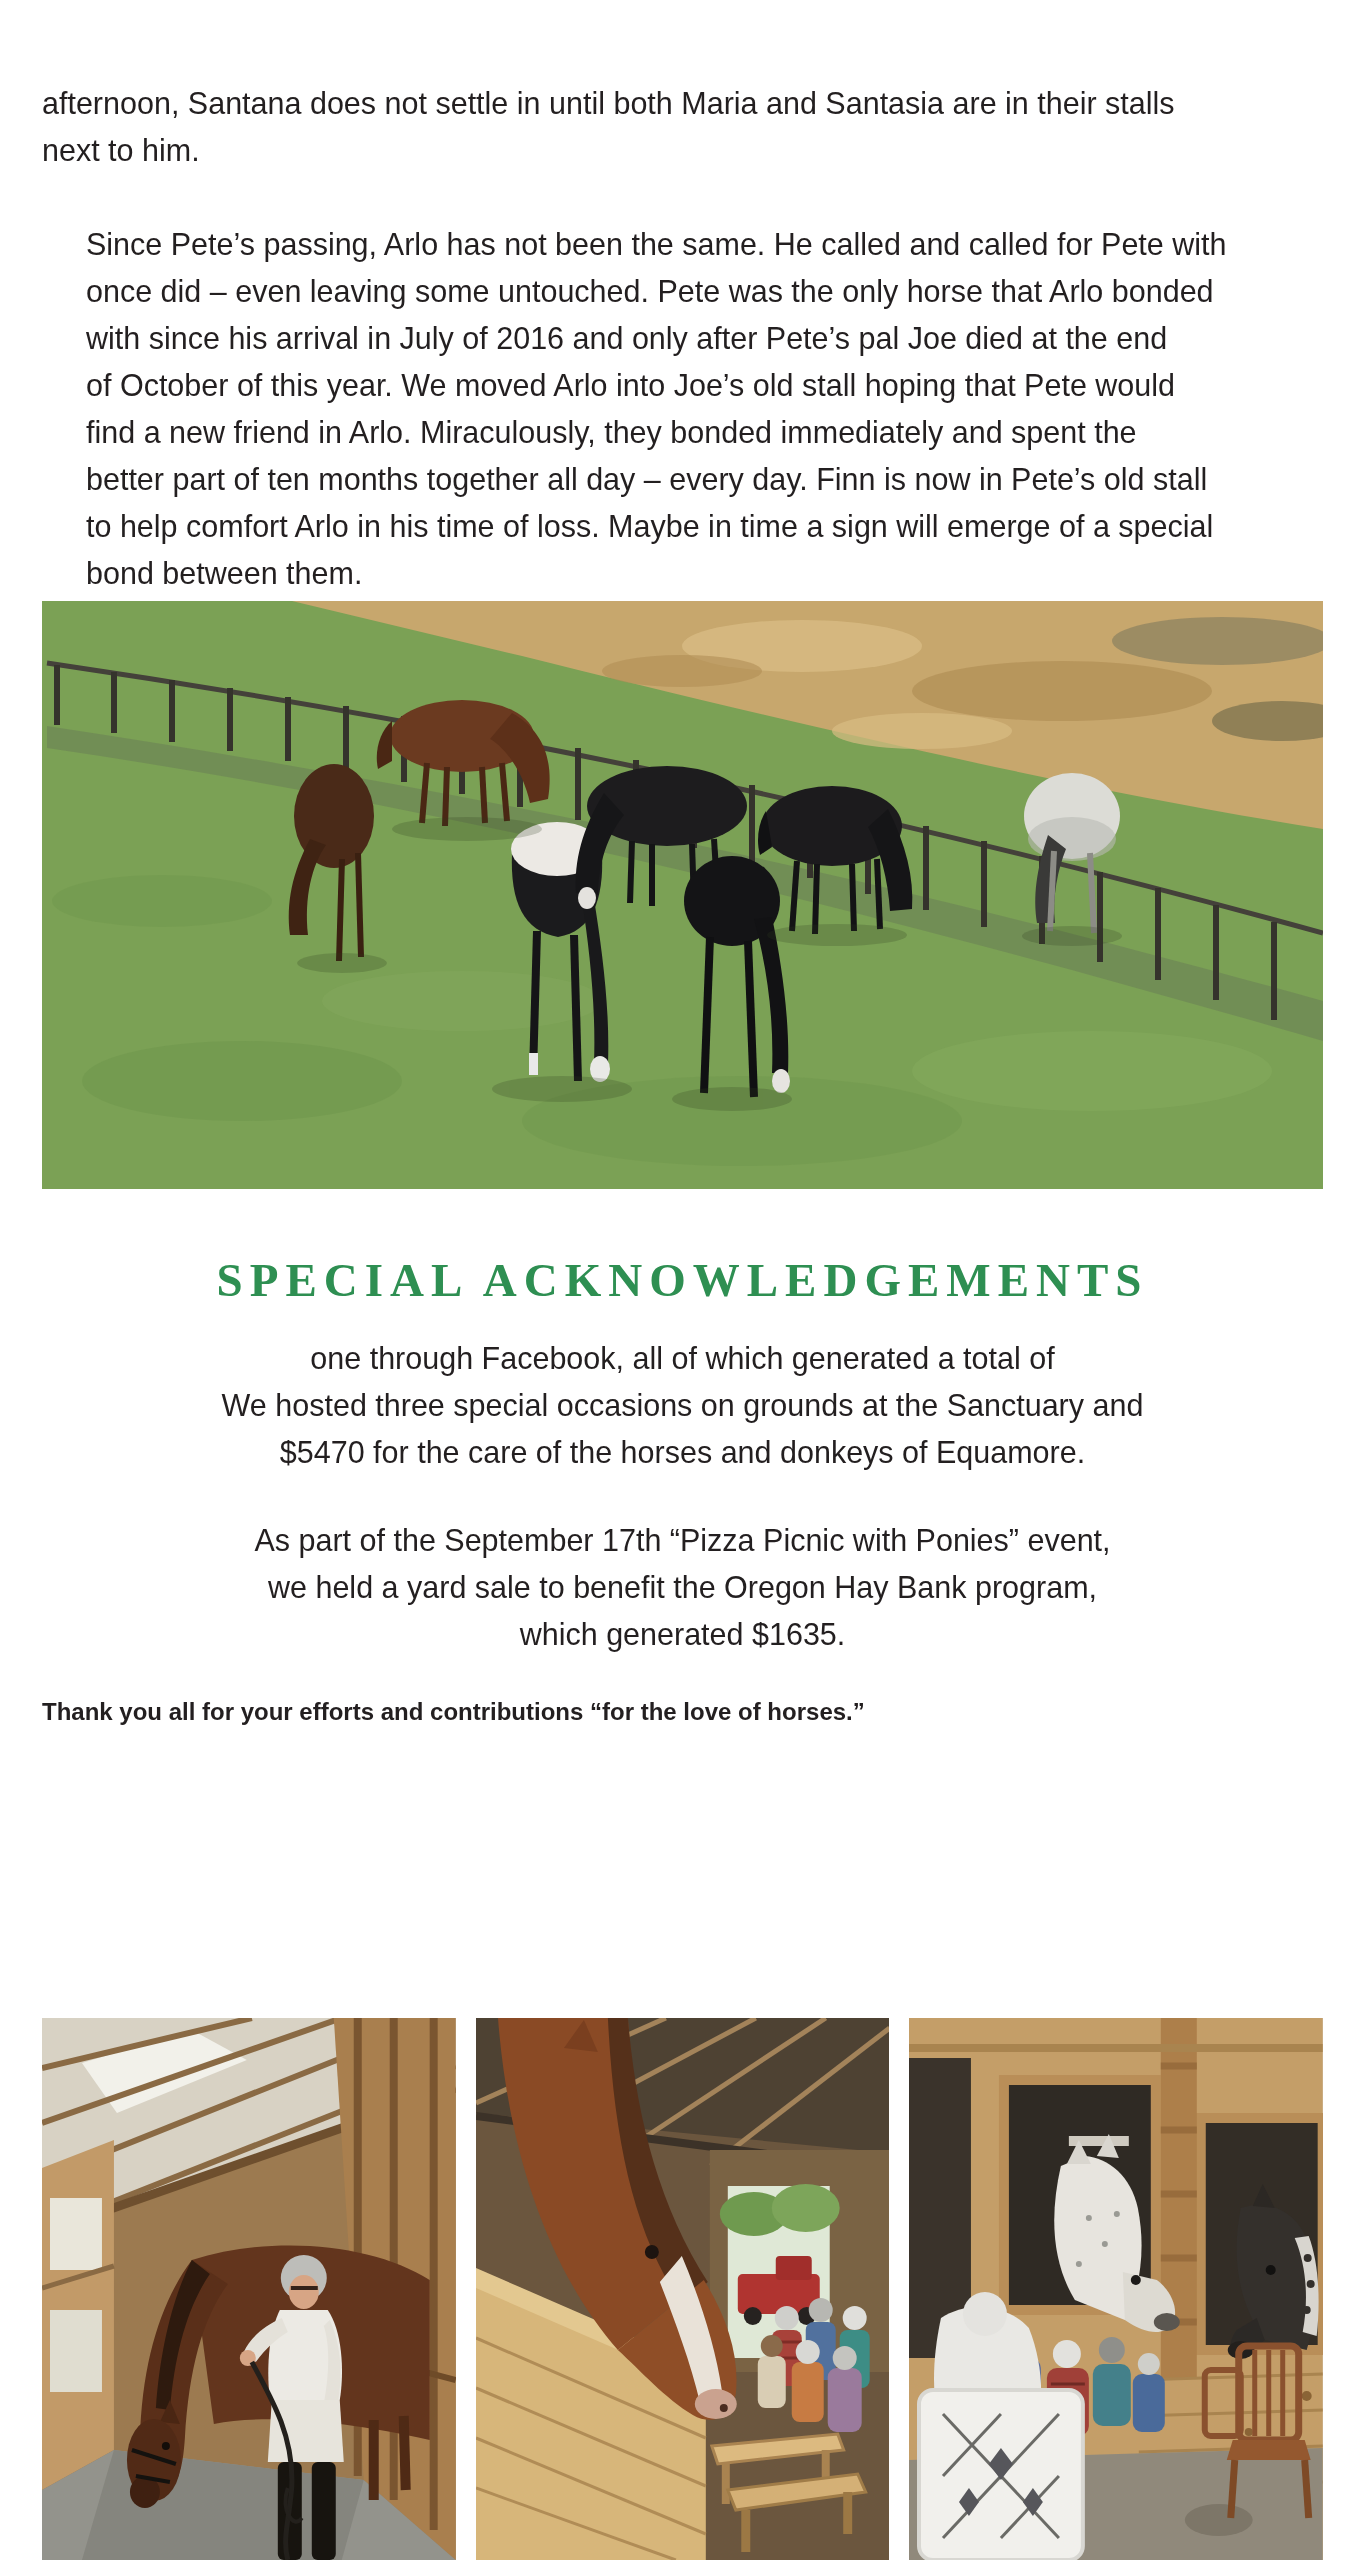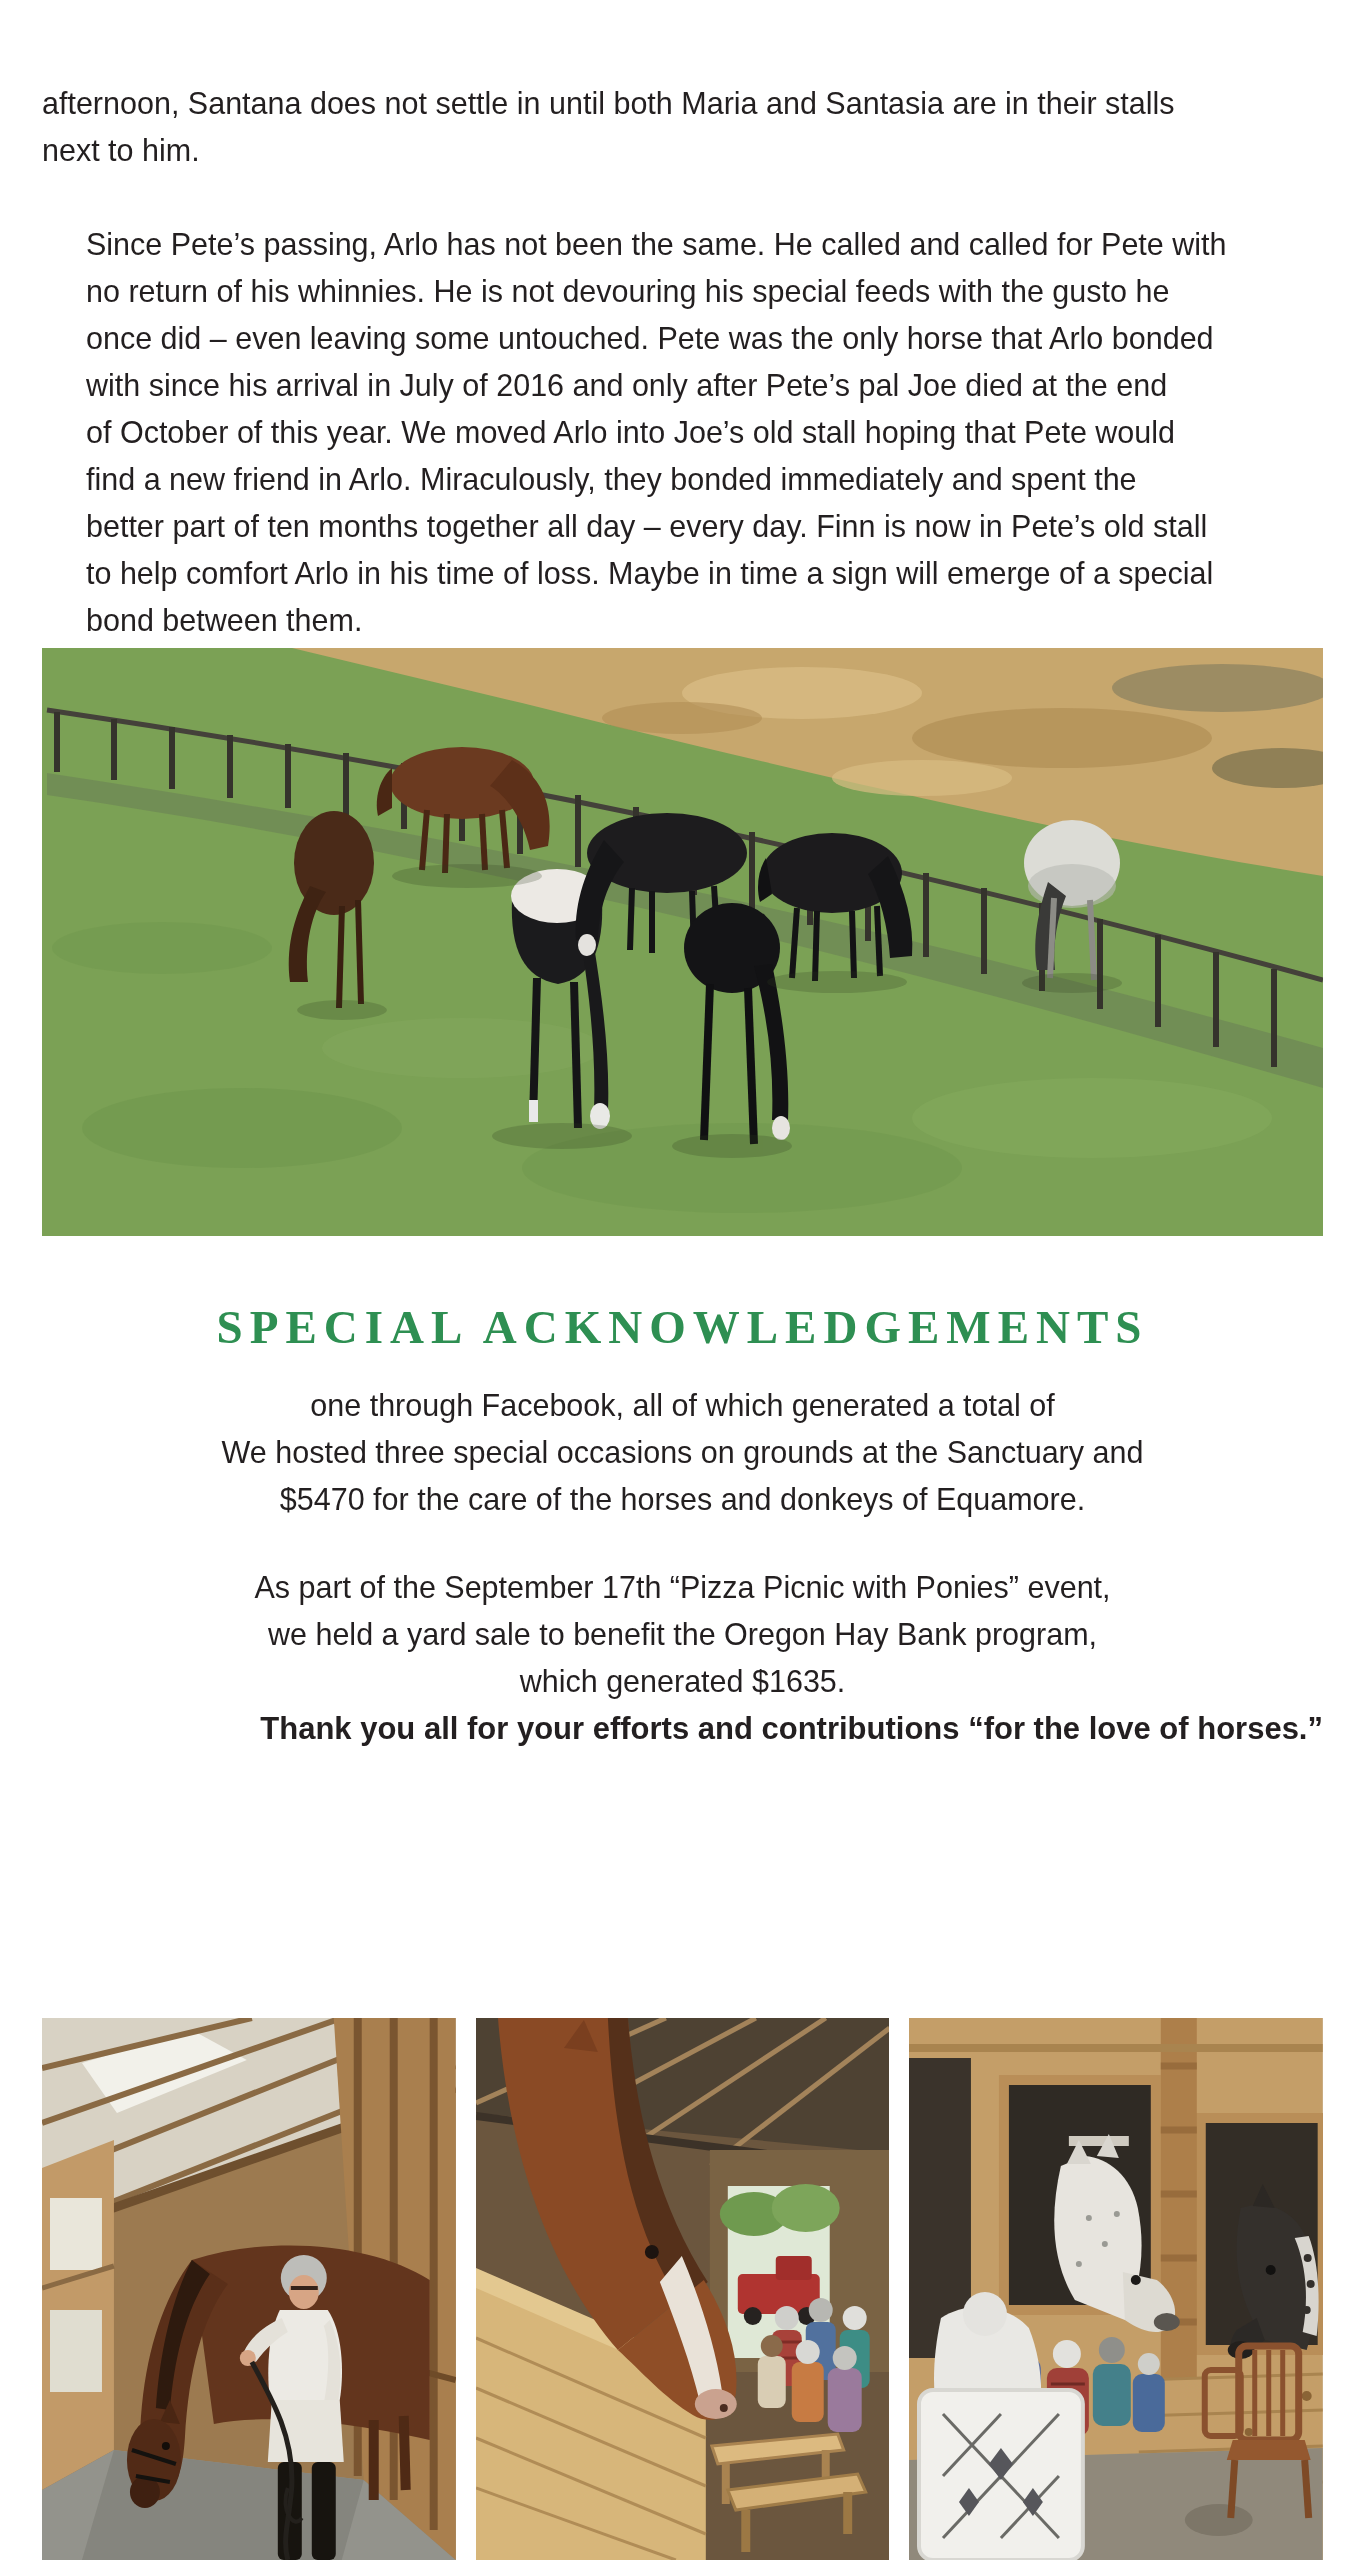--- a/index.html
+++ b/index.html
@@ -42,7 +42,6 @@
 
     <div class="para" style="margin-bottom:0;margin-left:44px;">
       <div class="body-line">Since Pete’s passing, Arlo has not been the same. He called and called for Pete with</div>
-      <div class="body-line">no return of his whinnies. He is not devouring his special feeds with the gusto he</div>
       <div class="body-line">once did – even leaving some untouched. Pete was the only horse that Arlo bonded</div>
       <div class="body-line">with since his arrival in July of 2016 and only after Pete’s pal Joe died at the end</div>
       <div class="body-line">of October of this year. We moved Arlo into Joe’s old stall hoping that Pete would</div>

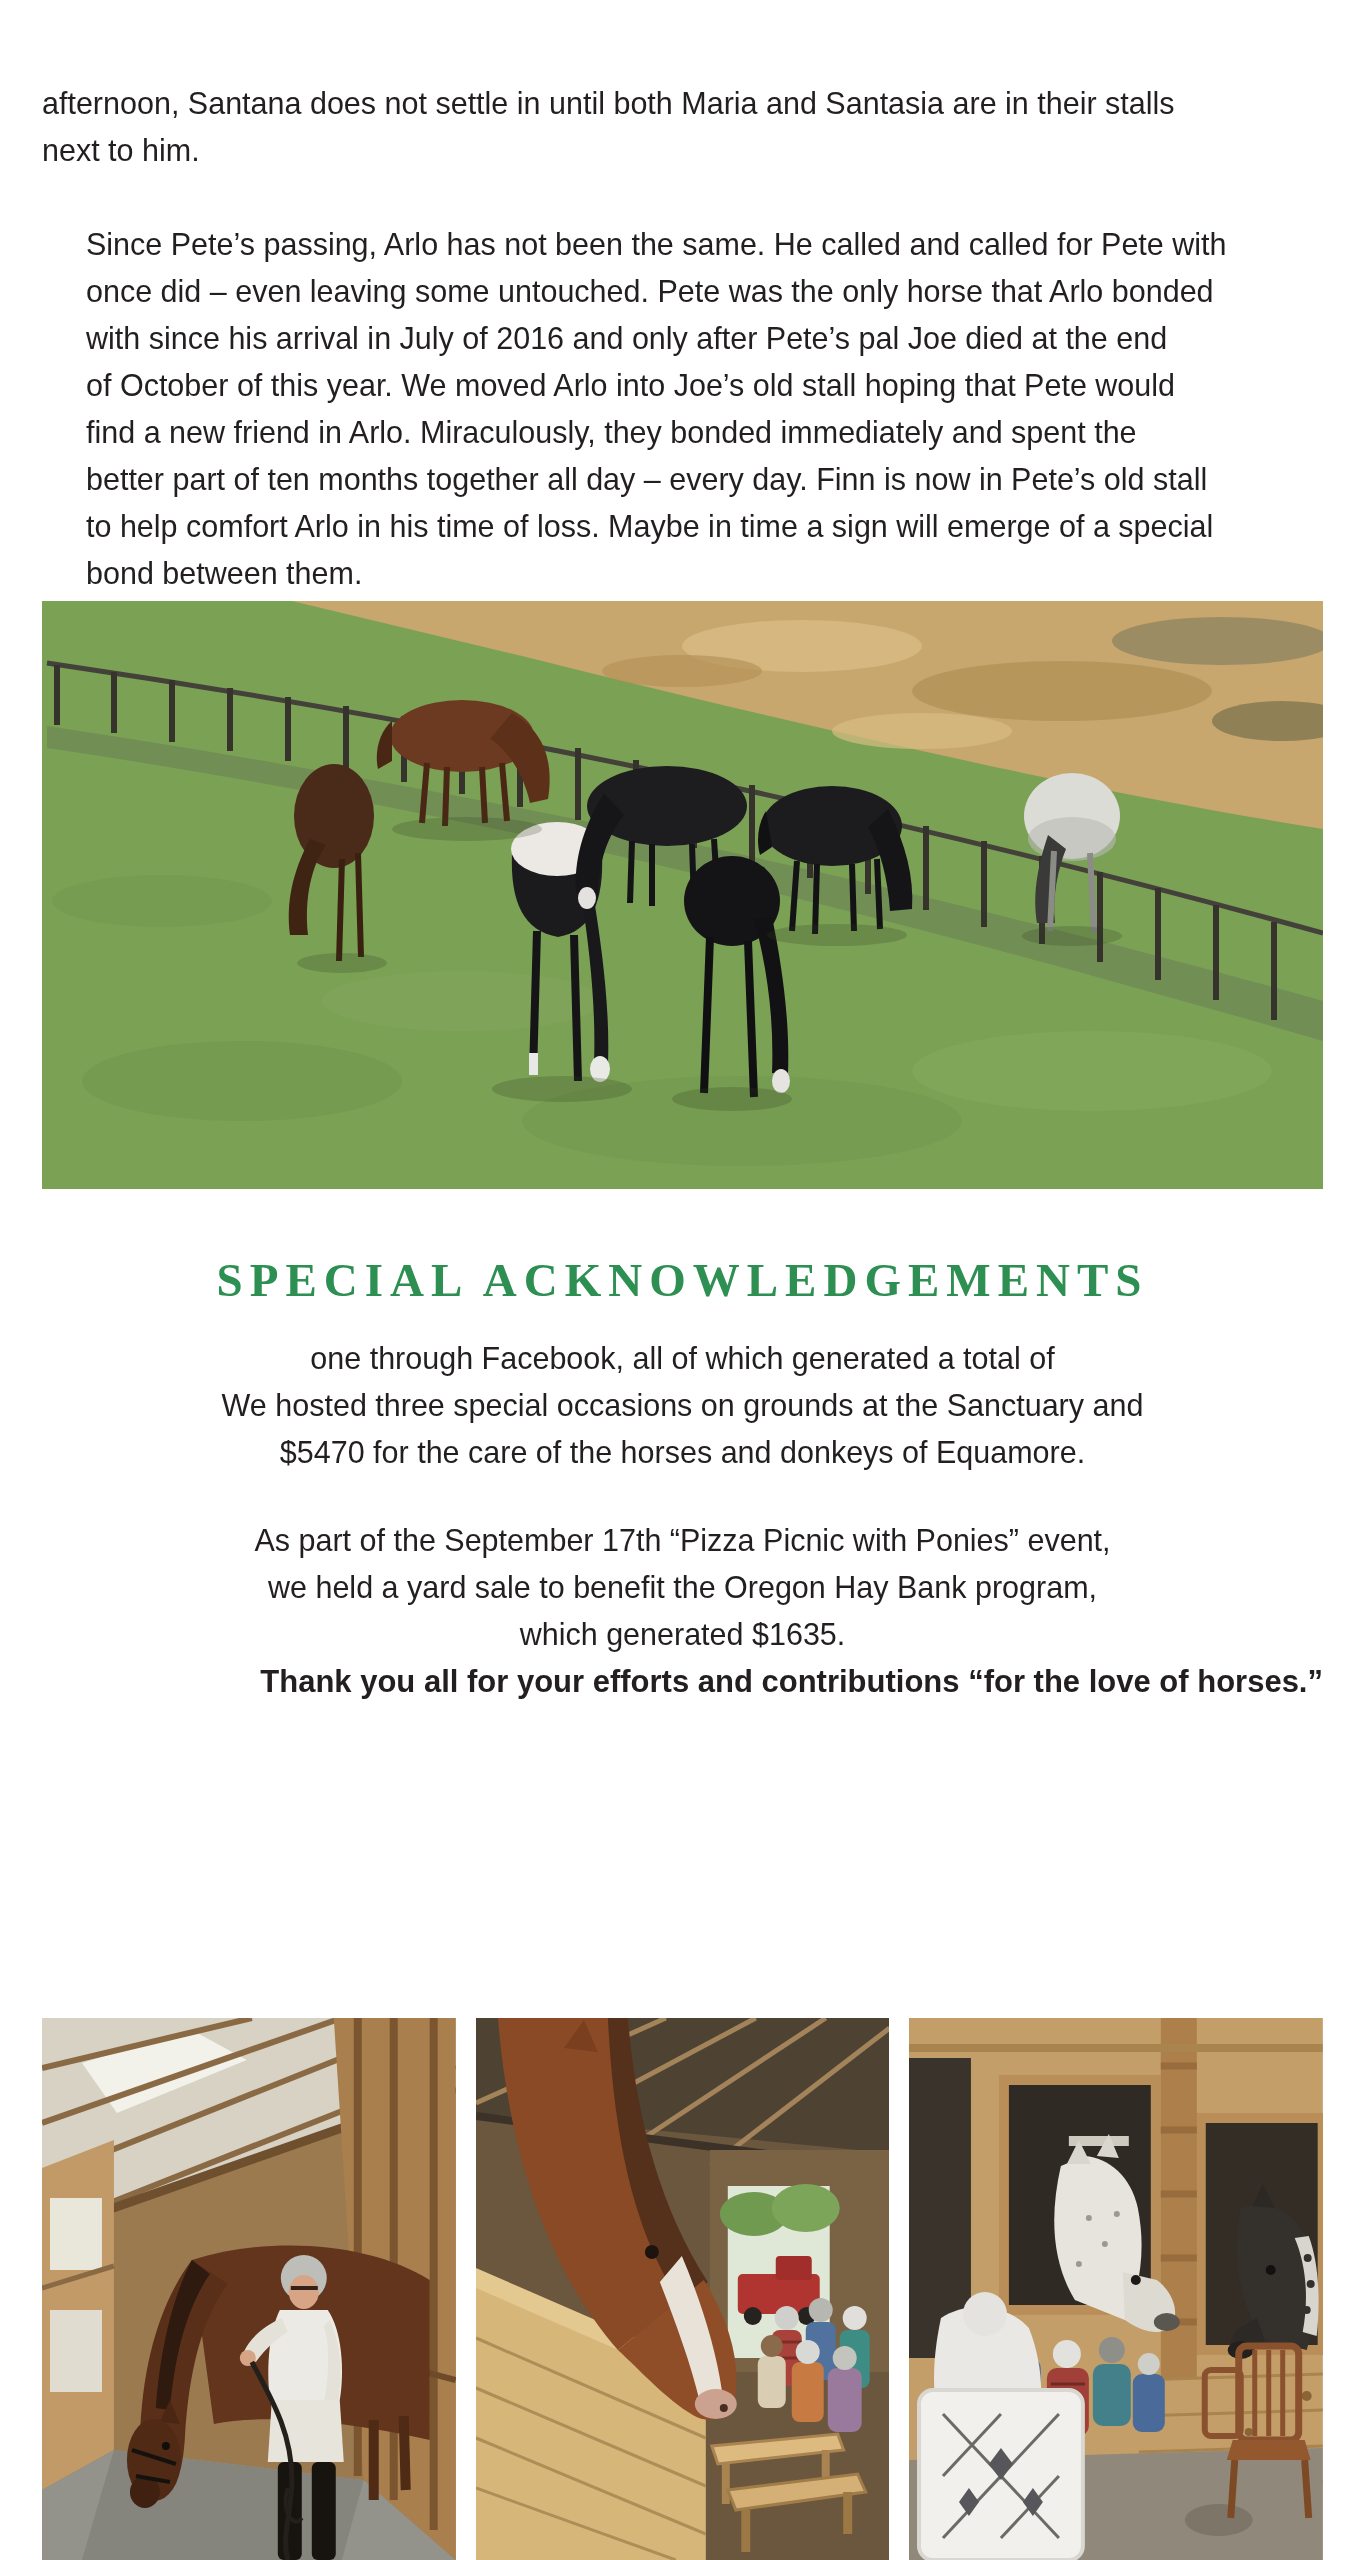--- a/index.html
+++ b/index.html
@@ -21,7 +21,7 @@
   .intro-block{margin-top:22px;}
   .events-block{margin-top:36px;}
   .yard-block{margin-top:41px;}
-  .thanks-line{text-align:right;font-weight:bold;font-size:31px;line-height:47px;}
+  .thanks-line{margin-top:30px;text-align:left;font-weight:bold;font-size:24px;line-height:47px;}
   .photo-row{
     position:absolute;left:42px;top:2018px;width:1281px;height:542px;
     display:flex;gap:20px;

